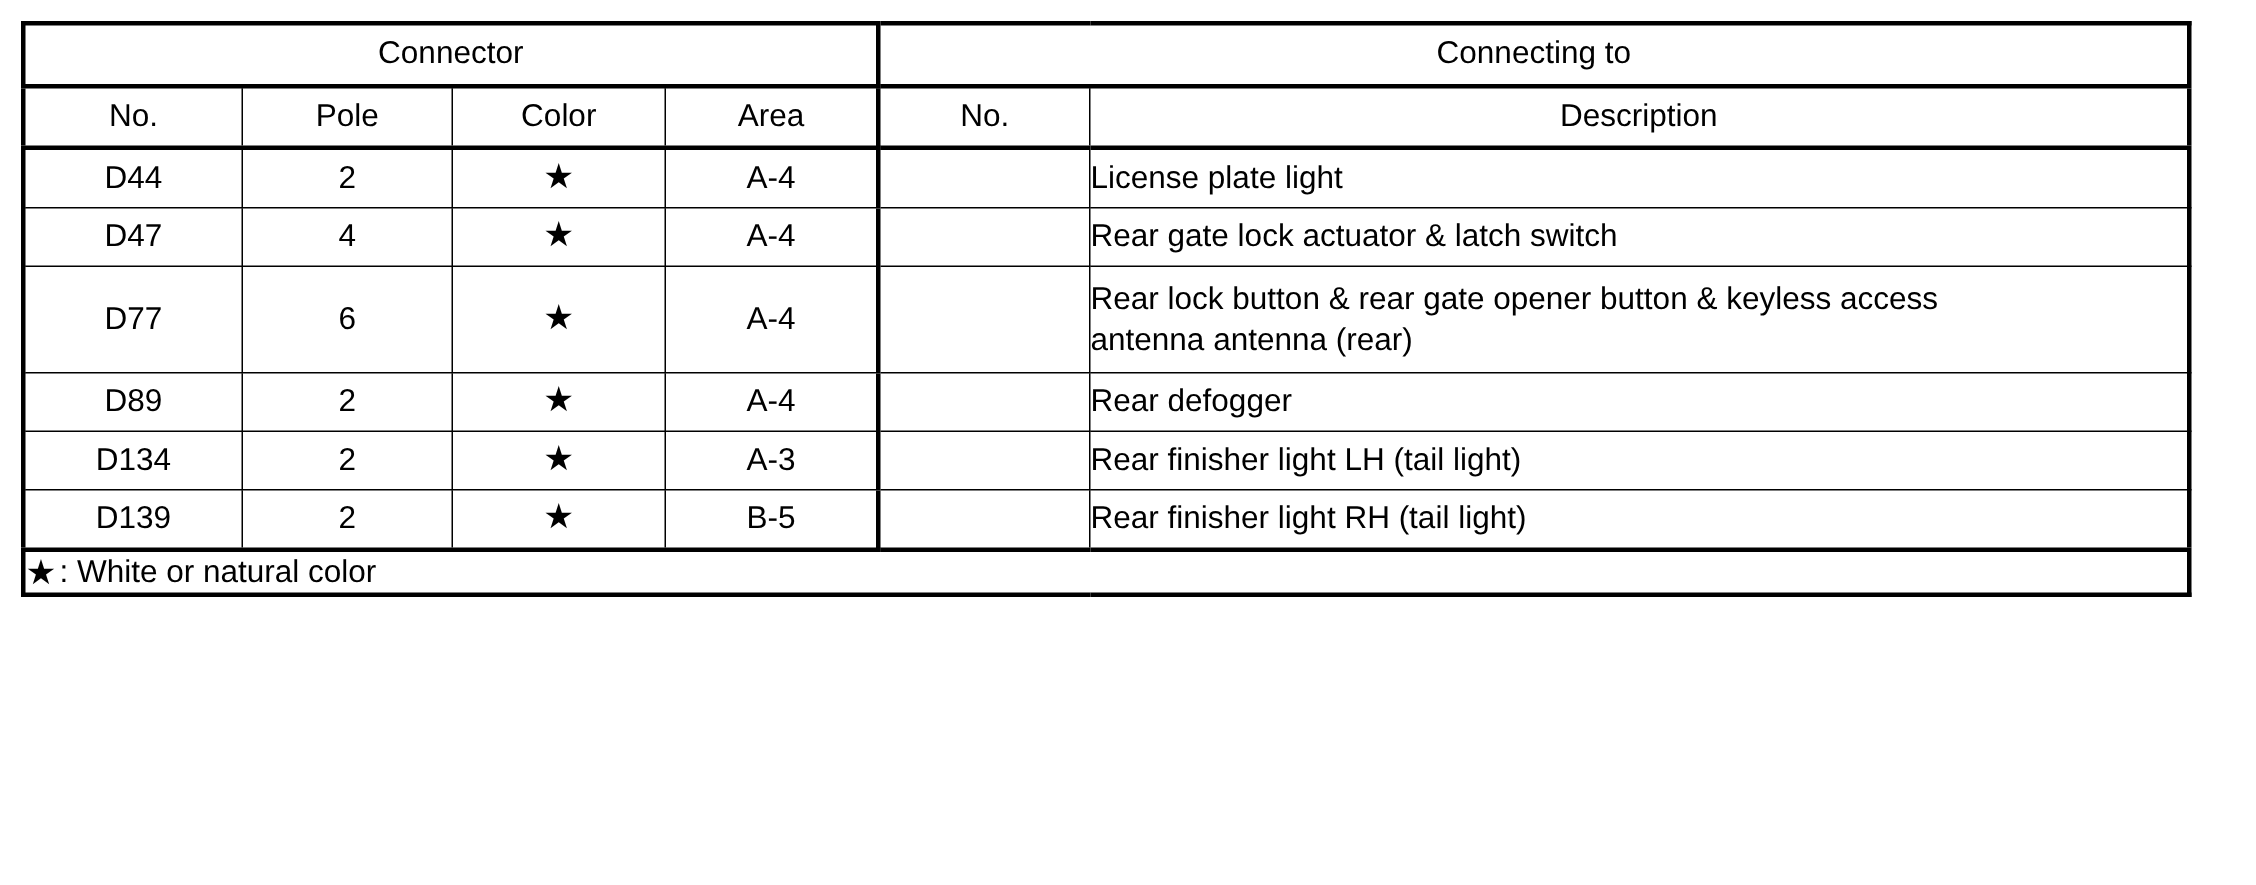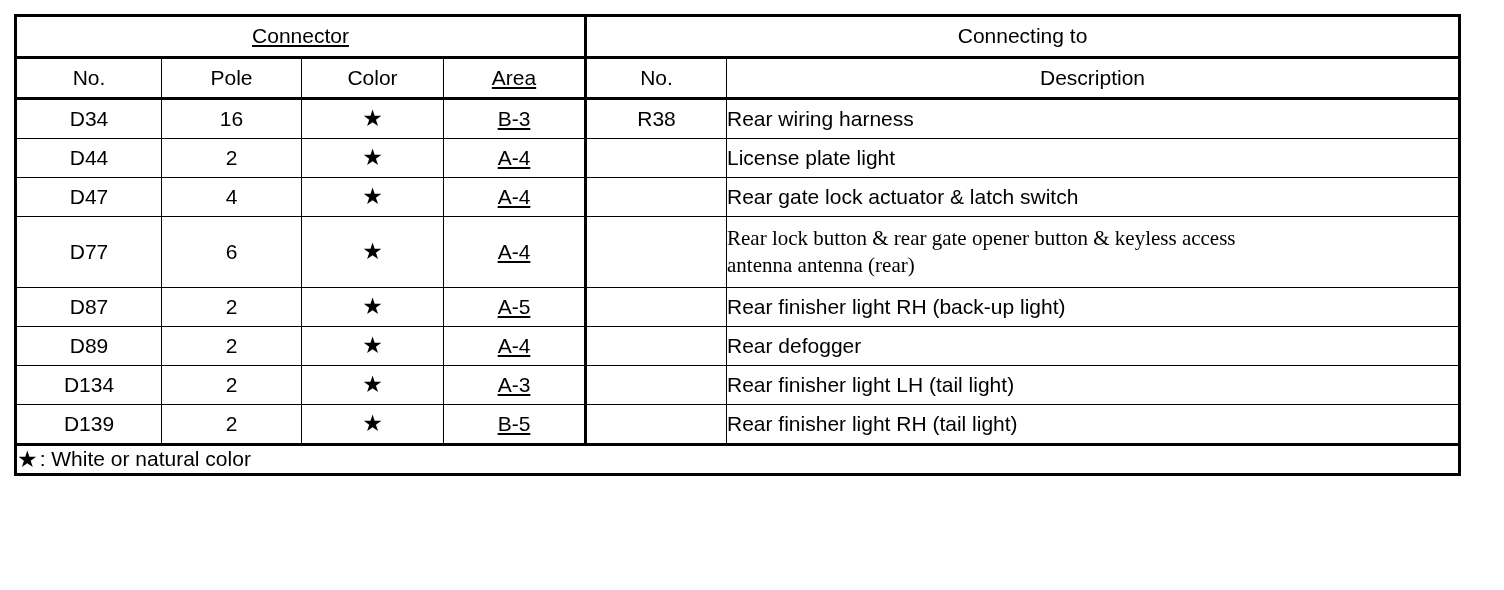--- a/index.html
+++ b/index.html
@@ -56,7 +56,6 @@
   
   .sep-left {
     border-right-width: 3px !important;
-    text-decoration: underline;
   }
 
   .col-head {

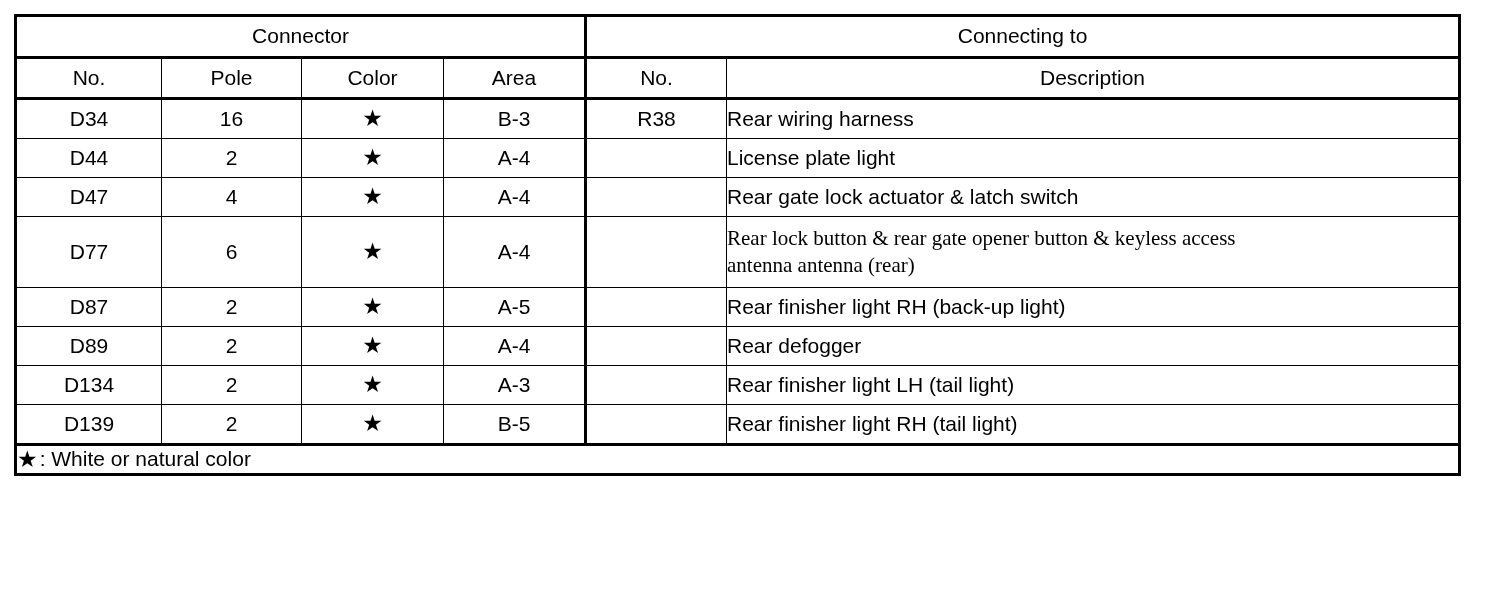--- a/index.html
+++ b/index.html
@@ -126,14 +126,6 @@
     </thead>
     <tbody>
 
-      <tr class="data-row">
-        <td class="c-center">D34</td>
-        <td class="c-center">16</td>
-        <td class="c-center"><span class="star">★</span></td>
-        <td class="c-center sep-left">B-3</td>
-        <td class="c-center">R38</td>
-        <td class="c-left">Rear wiring harness</td>
-      </tr>
 
 
 

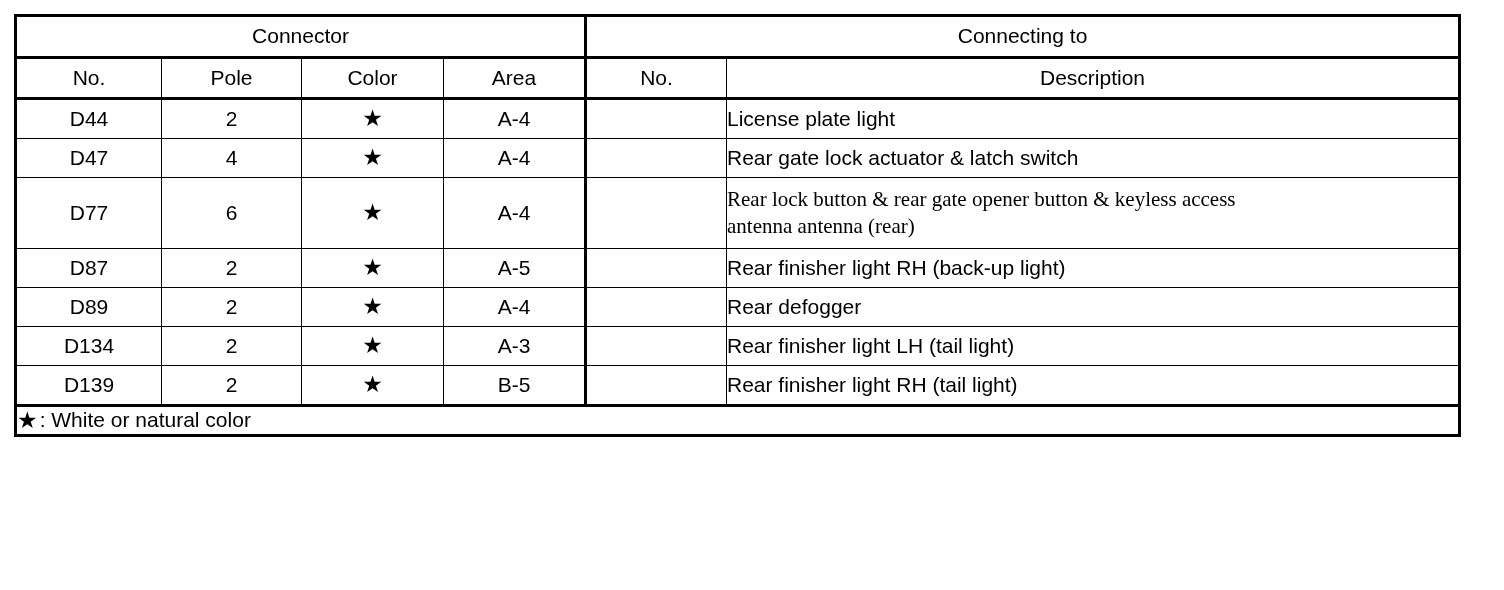--- a/index.html
+++ b/index.html
@@ -78,7 +78,7 @@
 
   
   .tall td { height: 66px; }
-  .tall .c-left { padding-top: 2px; padding-bottom: 2px; font-family: Liberation Serif, serif; }
+  .tall .c-left { padding-top: 2px; padding-bottom: 2px; }
   .desc-2 { display: block; line-height: 1.30; }
 
   

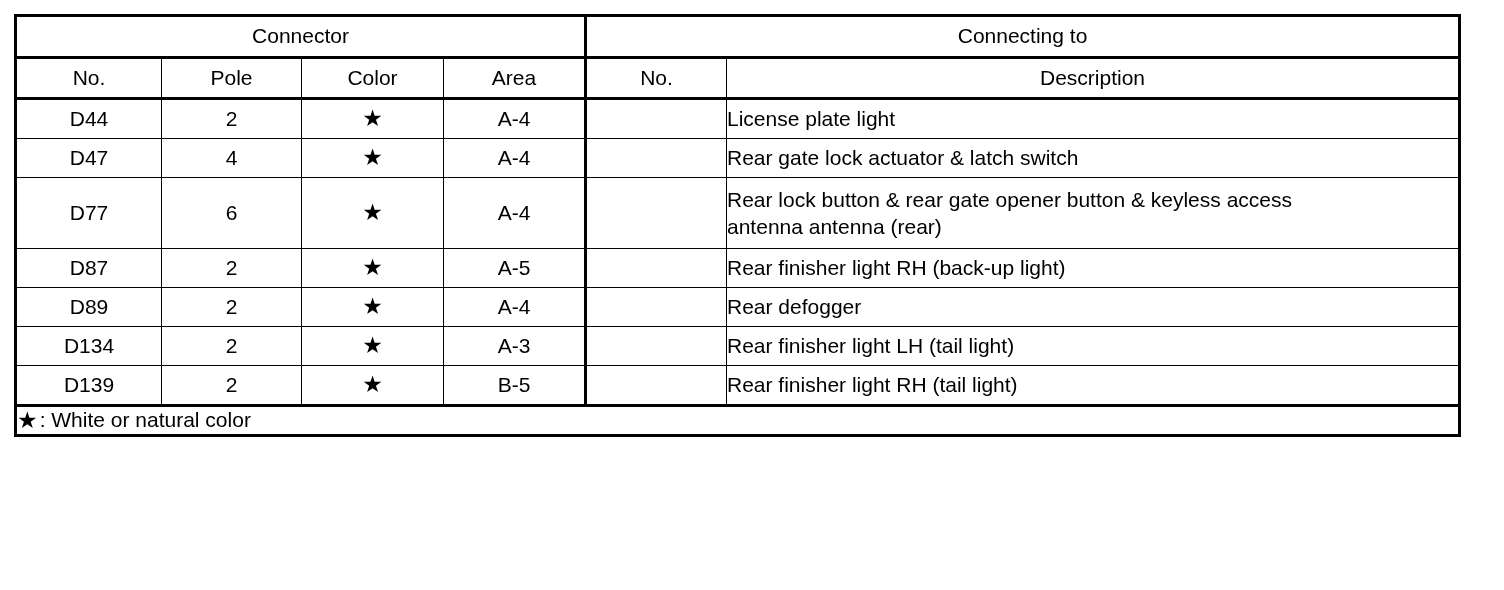--- a/index.html
+++ b/index.html
@@ -159,14 +159,6 @@
         </td>
       </tr>
 
-      <tr class="data-row">
-        <td class="c-center">D87</td>
-        <td class="c-center">2</td>
-        <td class="c-center"><span class="star">★</span></td>
-        <td class="c-center sep-left">A-5</td>
-        <td class="c-center"></td>
-        <td class="c-left">Rear finisher light RH (back-up light)</td>
-      </tr>
 
       <tr class="data-row">
         <td class="c-center">D89</td>

